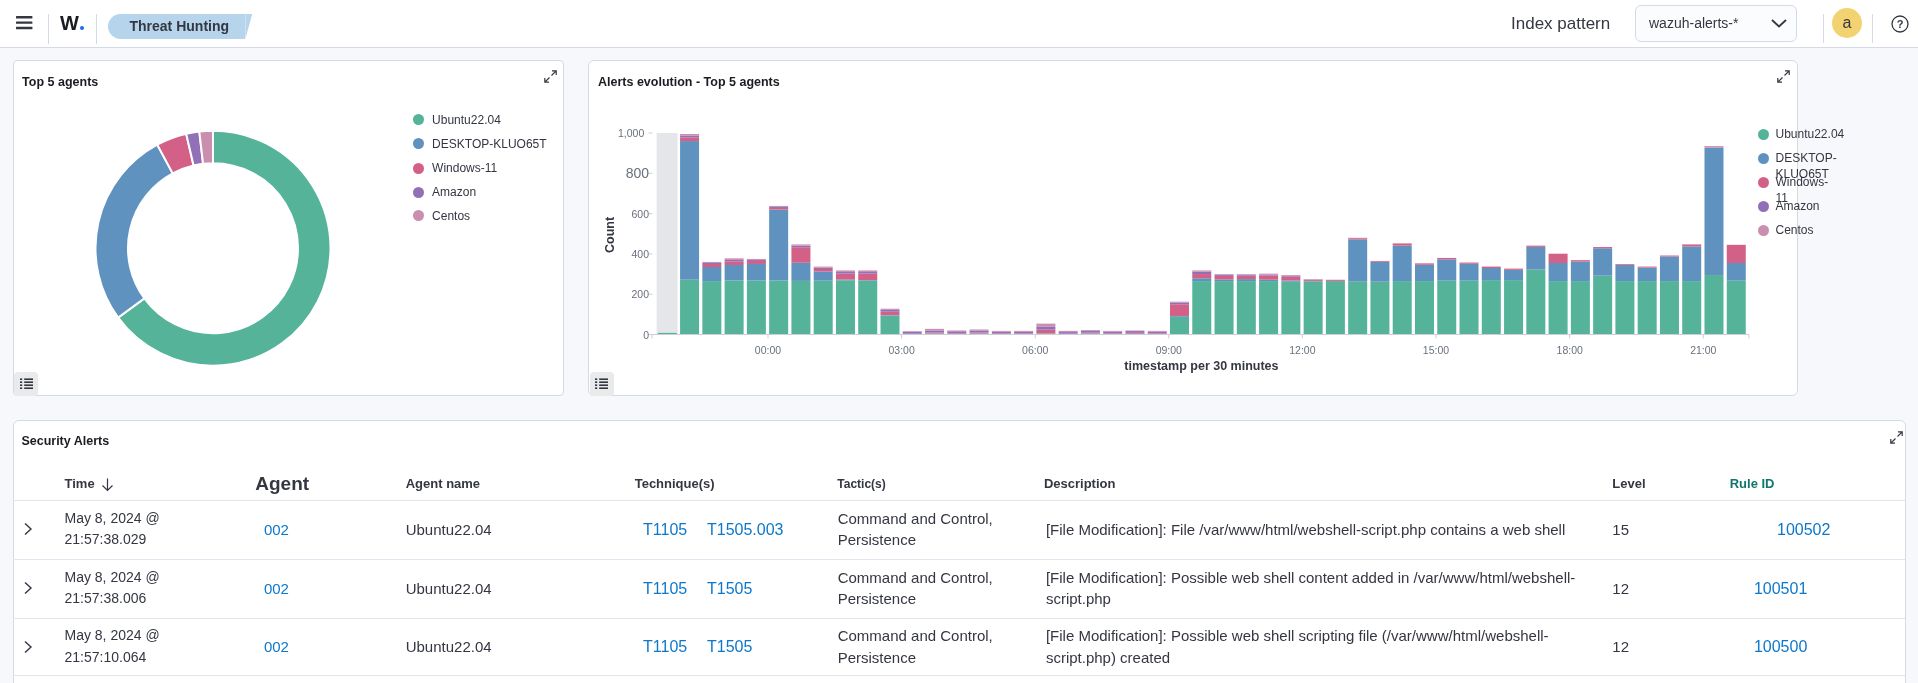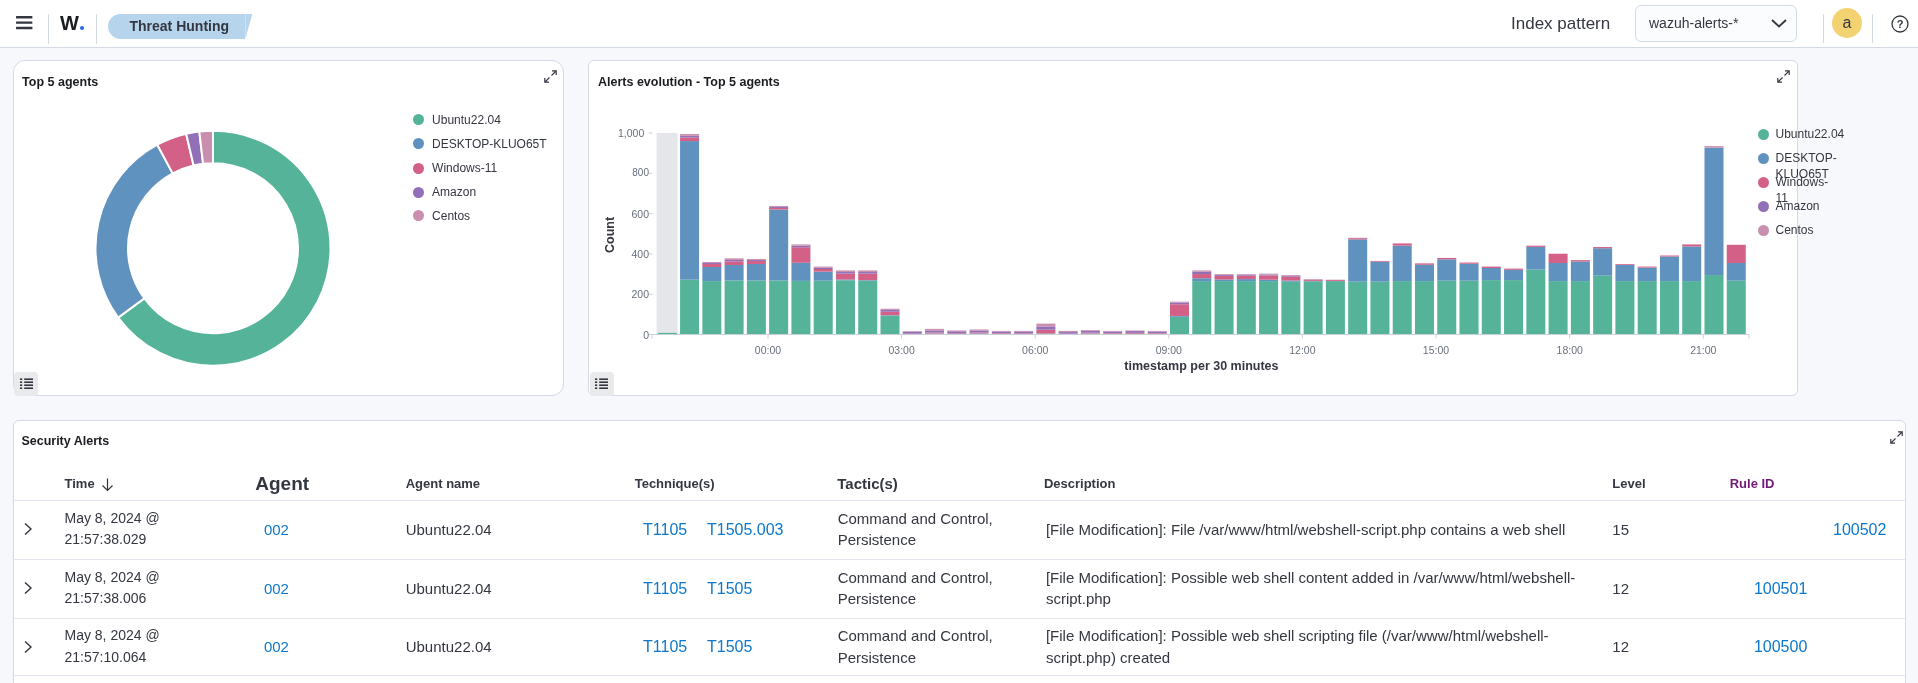--- a/index.html
+++ b/index.html
@@ -33,7 +33,7 @@
     </svg>
 </div>
 
-<div style="position:absolute;left:12.6px;top:60px;width:551px;height:336.3px;background:#fff;border:1px solid #D3DAE6;border-radius:12px;box-sizing:border-box">
+<div style="position:absolute;left:12.6px;top:60px;width:551px;height:336.3px;background:#fff;border:1px solid #D3DAE6;border-radius:4px;box-sizing:border-box">
  <div style="position:absolute;left:8.5px;top:14px;font-size:12.5px;font-weight:bold;color:#1a1c21">Top 5 agents</div>
  <div style="position:absolute;right:5px;top:8px"><svg width="15" height="15" viewBox="0 0 15 15" fill="none" stroke="#343741" stroke-width="1.2">
         <path d="M9 1.8h4.2V6M12.4 2.6 8.5 6.5M6 13.2H1.8V9M2.6 12.4l3.9-3.9"></path>

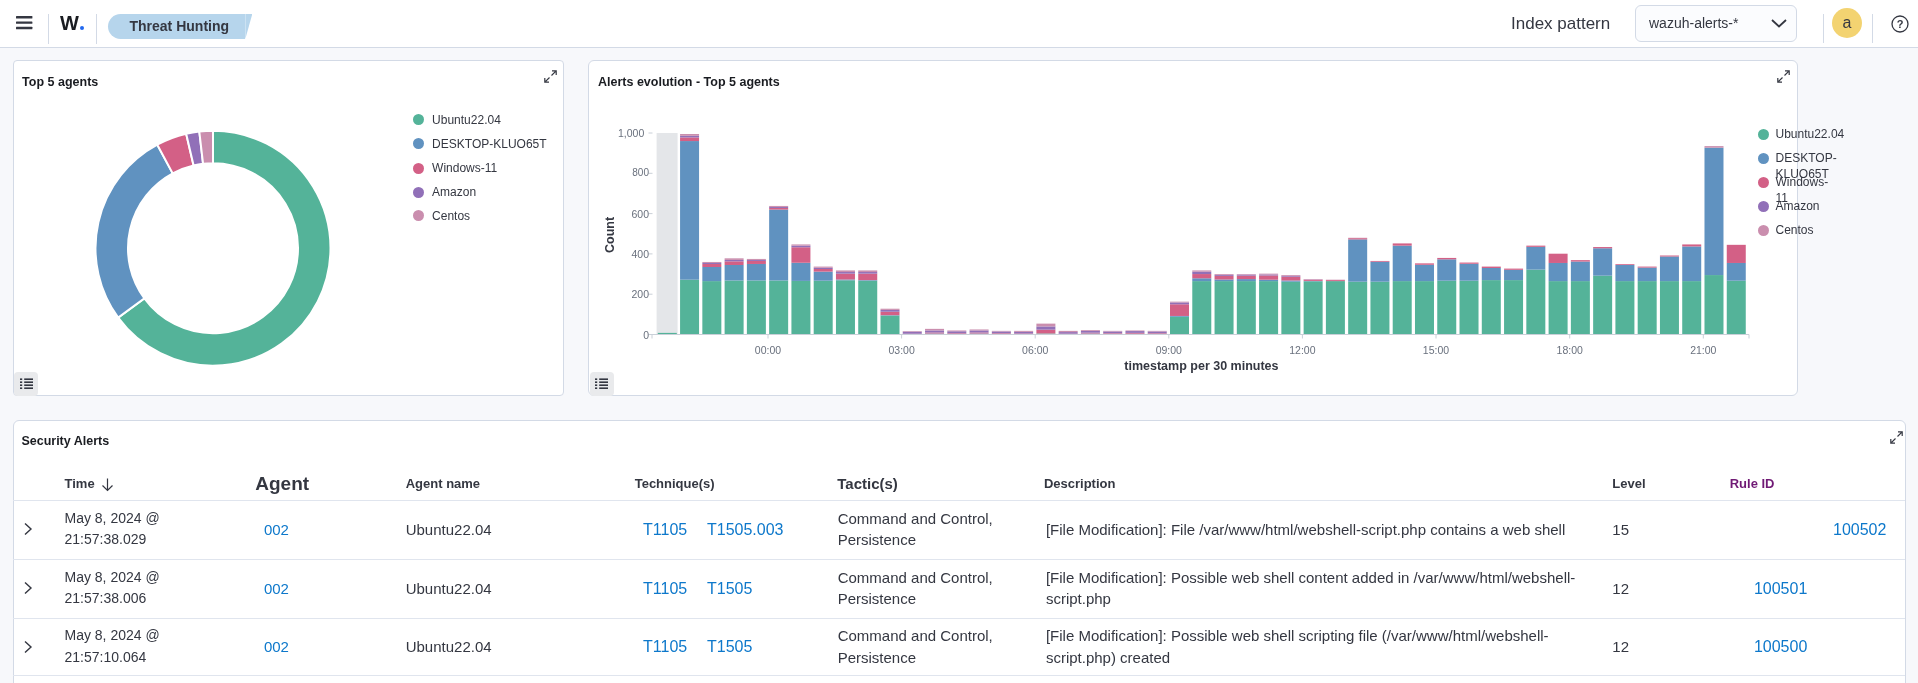--- a/index.html
+++ b/index.html
@@ -300,7 +300,7 @@
     <div style="position:absolute;left:29px;top:226.2px;width:31px;text-align:right;font-size:10.5px;color:#69707D;line-height:14px">200</div>
     <div style="position:absolute;left:29px;top:185.9px;width:31px;text-align:right;font-size:10.5px;color:#69707D;line-height:14px">400</div>
     <div style="position:absolute;left:29px;top:145.6px;width:31px;text-align:right;font-size:10.5px;color:#69707D;line-height:14px">600</div>
-    <div style="position:absolute;left:29px;top:105.3px;width:31px;text-align:right;font-size:10px;color:#69707D;line-height:14px">800</div>
+    <div style="position:absolute;left:29px;top:105.3px;width:31px;text-align:right;font-size:14px;color:#69707D;line-height:14px">800</div>
     <div style="position:absolute;left:29px;top:65.0px;width:31px;text-align:left;font-size:10.5px;color:#69707D;line-height:14px">1,000</div> 
     <div style="position:absolute;left:149.0px;top:282px;width:60px;text-align:center;font-size:10.5px;color:#69707D;line-height:14px">00:00</div>
     <div style="position:absolute;left:282.6px;top:282px;width:60px;text-align:center;font-size:10.5px;color:#69707D;line-height:14px">03:00</div>

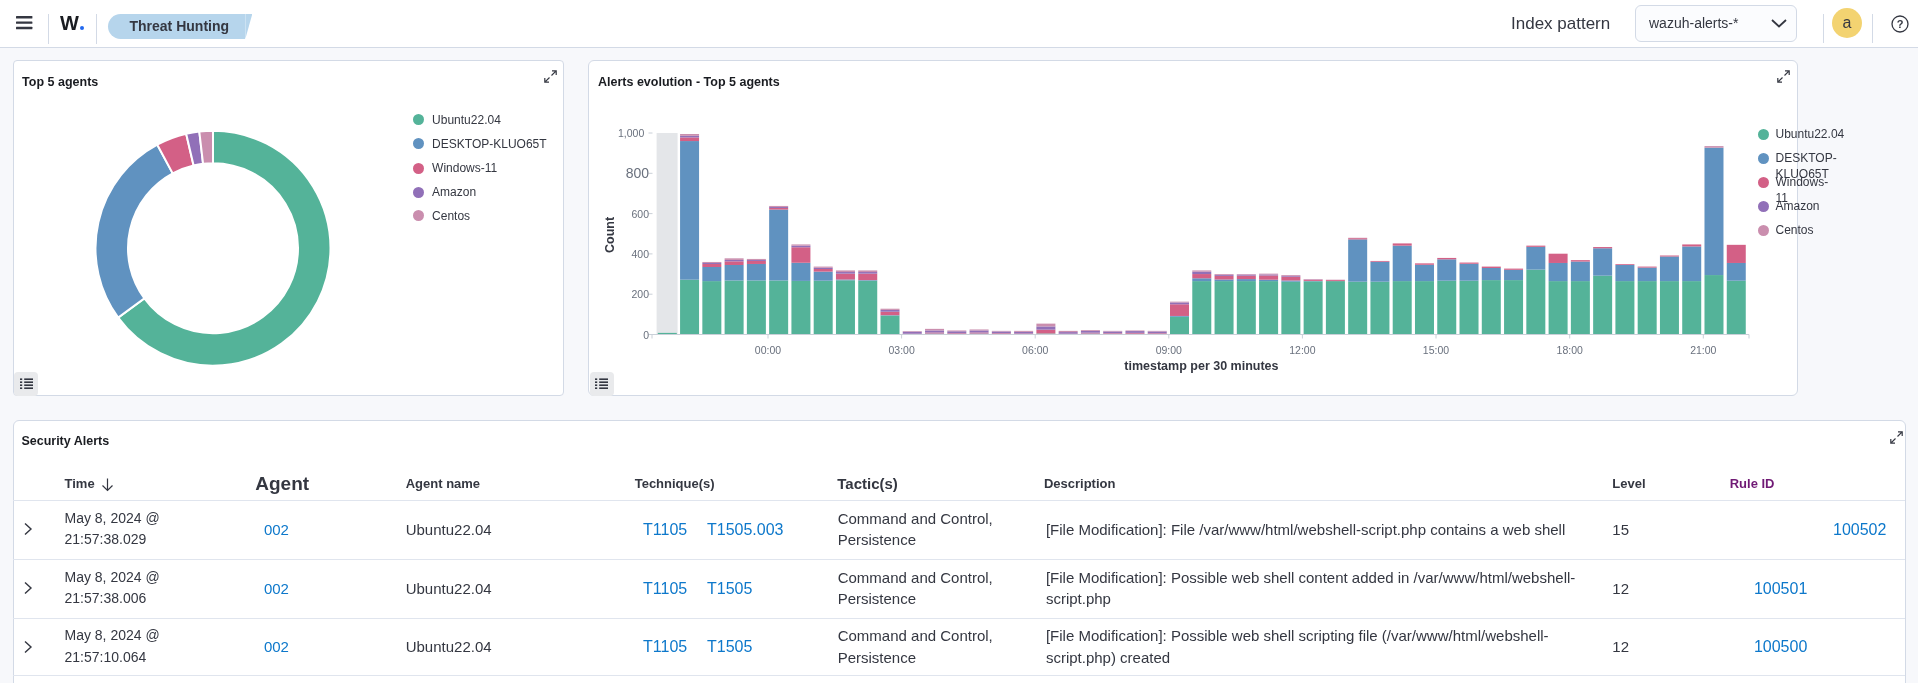--- a/index.html
+++ b/index.html
@@ -344,7 +344,7 @@
 <div style="position:absolute;left:255.3px;top:475.0px;font-weight:bold;font-size:19px;color:#343741;line-height:18px;text-align:left;white-space:pre-line">Agent</div>
 <div style="position:absolute;left:405.7px;top:475.0px;font-weight:bold;font-size:13px;color:#343741;line-height:18px;text-align:center;white-space:pre-line">Agent name</div>
 <div style="position:absolute;left:634.7px;top:475.0px;font-weight:bold;font-size:13px;color:#343741;line-height:18px;text-align:left;white-space:pre-line">Technique(s)</div>
-<div style="position:absolute;left:837.3px;top:475.0px;font-weight:bold;font-size:15px;color:#343741;line-height:18px;text-align:left;white-space:pre-line">Tactic(s)</div>
+<div style="position:absolute;left:837.3px;top:475.0px;font-weight:bold;font-size:12px;color:#343741;line-height:18px;text-align:left;white-space:pre-line">Tactic(s)</div>
 <div style="position:absolute;left:1043.9px;top:475.0px;font-weight:bold;font-size:13px;color:#343741;line-height:18px;text-align:left;white-space:pre-line">Description</div>
 <div style="position:absolute;left:1612.3px;top:475.0px;font-weight:bold;font-size:13px;color:#343741;line-height:18px;text-align:left;white-space:pre-line">Level</div>
 <div style="position:absolute;left:1729.7px;top:475.0px;font-weight:bold;font-size:13px;color:#701a75;line-height:18px;text-align:right;white-space:pre-line">Rule ID</div>

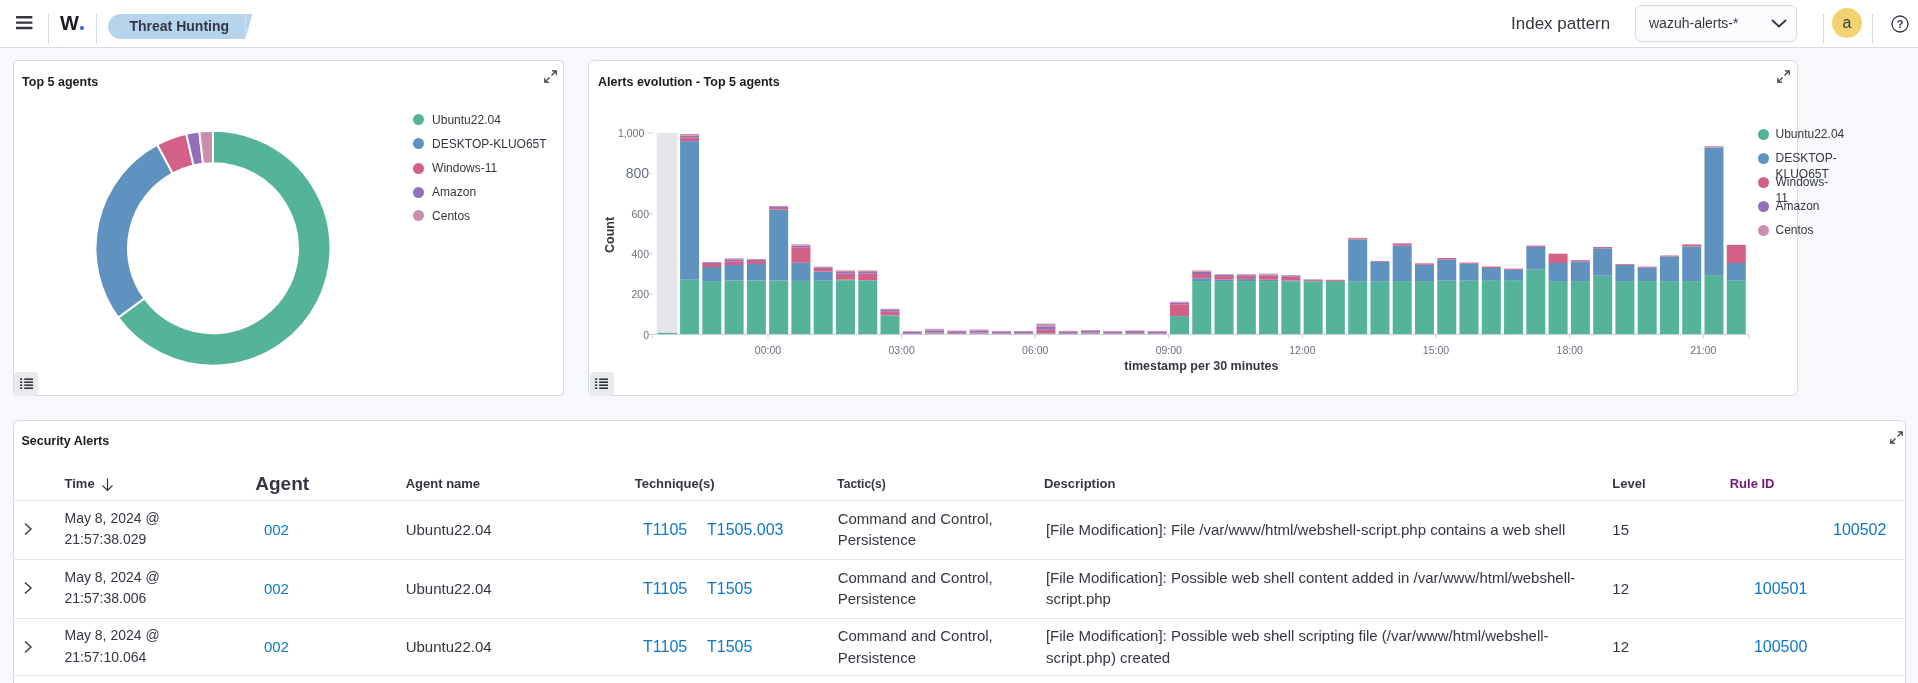--- a/index.html
+++ b/index.html
@@ -347,7 +347,7 @@
 <div style="position:absolute;left:837.3px;top:475.0px;font-weight:bold;font-size:12px;color:#343741;line-height:18px;text-align:left;white-space:pre-line">Tactic(s)</div>
 <div style="position:absolute;left:1043.9px;top:475.0px;font-weight:bold;font-size:13px;color:#343741;line-height:18px;text-align:left;white-space:pre-line">Description</div>
 <div style="position:absolute;left:1612.3px;top:475.0px;font-weight:bold;font-size:13px;color:#343741;line-height:18px;text-align:left;white-space:pre-line">Level</div>
-<div style="position:absolute;left:1729.7px;top:475.0px;font-weight:bold;font-size:13px;color:#701a75;line-height:18px;text-align:right;white-space:pre-line">Rule ID</div>
+<div style="position:absolute;left:1729.7px;top:475.0px;font-weight:bold;font-size:13px;color:#0f766e;line-height:18px;text-align:right;white-space:pre-line">Rule ID</div>
 <div style="position:absolute;left:101px;top:477px"><svg width="13" height="15" viewBox="0 0 13 15" fill="none" stroke="#343741" stroke-width="1.2">
       <path d="M6.5 1.5v11.5M1.5 8.5l5 5 5-5"></path>
     </svg></div>

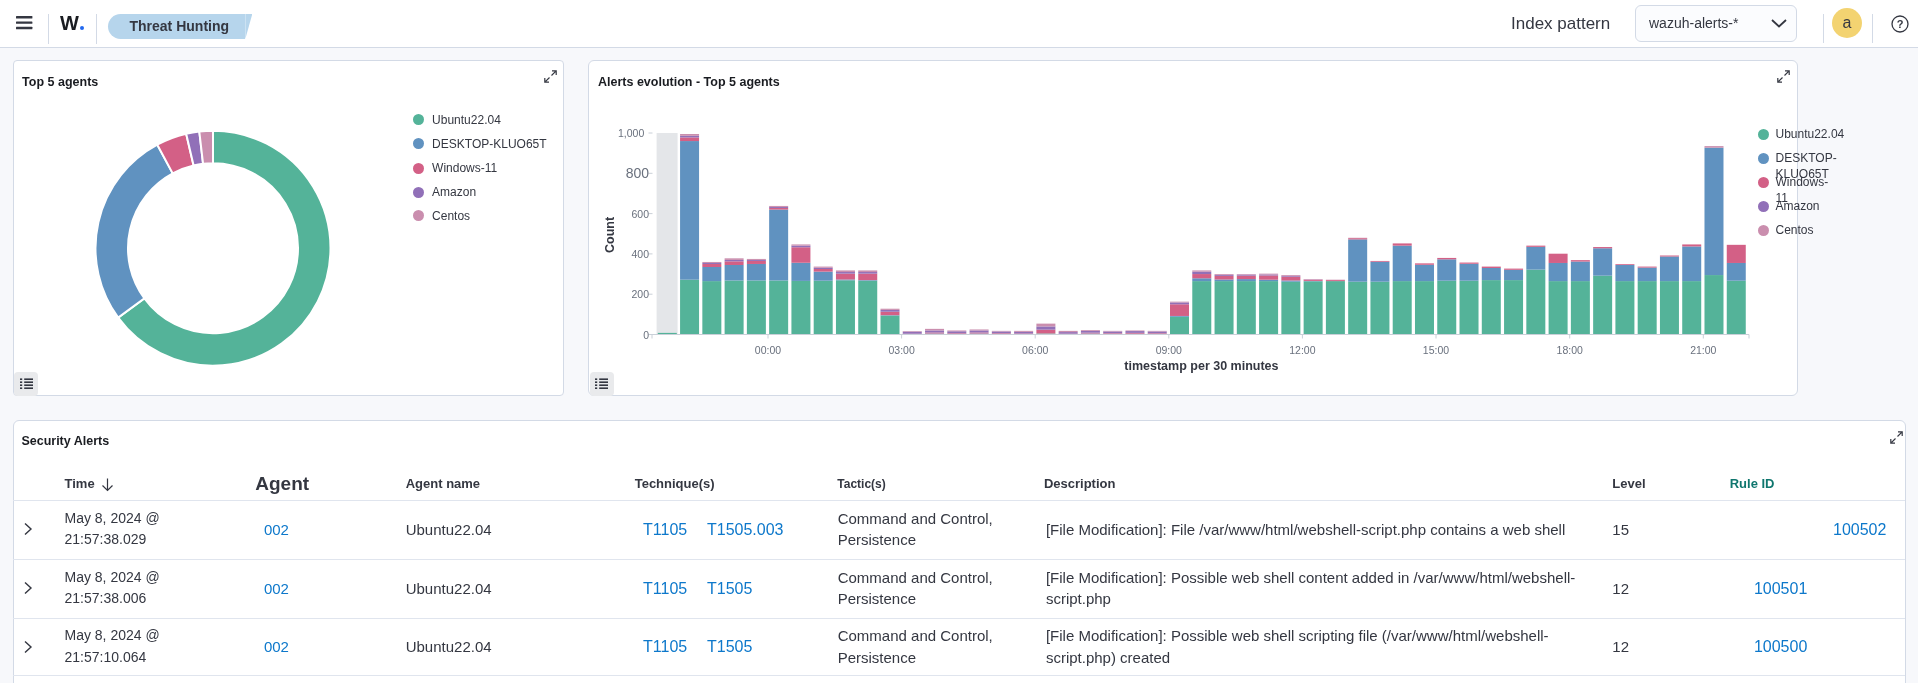--- a/index.html
+++ b/index.html
@@ -368,7 +368,7 @@
 Persistence</div>
 <div style="position:absolute;left:1045.9px;top:518.5px;font-size:15px;color:#343741;line-height:21.5px;text-align:left;white-space:pre-line">[File Modification]: File /var/www/html/webshell-script.php contains a web shell</div>
 <div style="position:absolute;left:1612.3px;top:518.5px;font-size:15px;color:#343741;line-height:21.5px;text-align:left;white-space:pre-line">15</div>
-<div style="position:absolute;left:1833px;top:518.5px;font-size:16px;color:#0D78CB;line-height:21.5px;text-align:left;white-space:pre-line">100502</div>
+<div style="position:absolute;left:1777px;top:518.5px;font-size:16px;color:#0D78CB;line-height:21.5px;text-align:left;white-space:pre-line">100502</div>
 <div style="position:absolute;left:23px;top:581.2px"><svg width="10" height="14" viewBox="0 0 10 14" fill="none" stroke="#343741" stroke-width="1.4">
       <path d="M2 1.5 8 7 2 12.5"></path>
     </svg></div>

